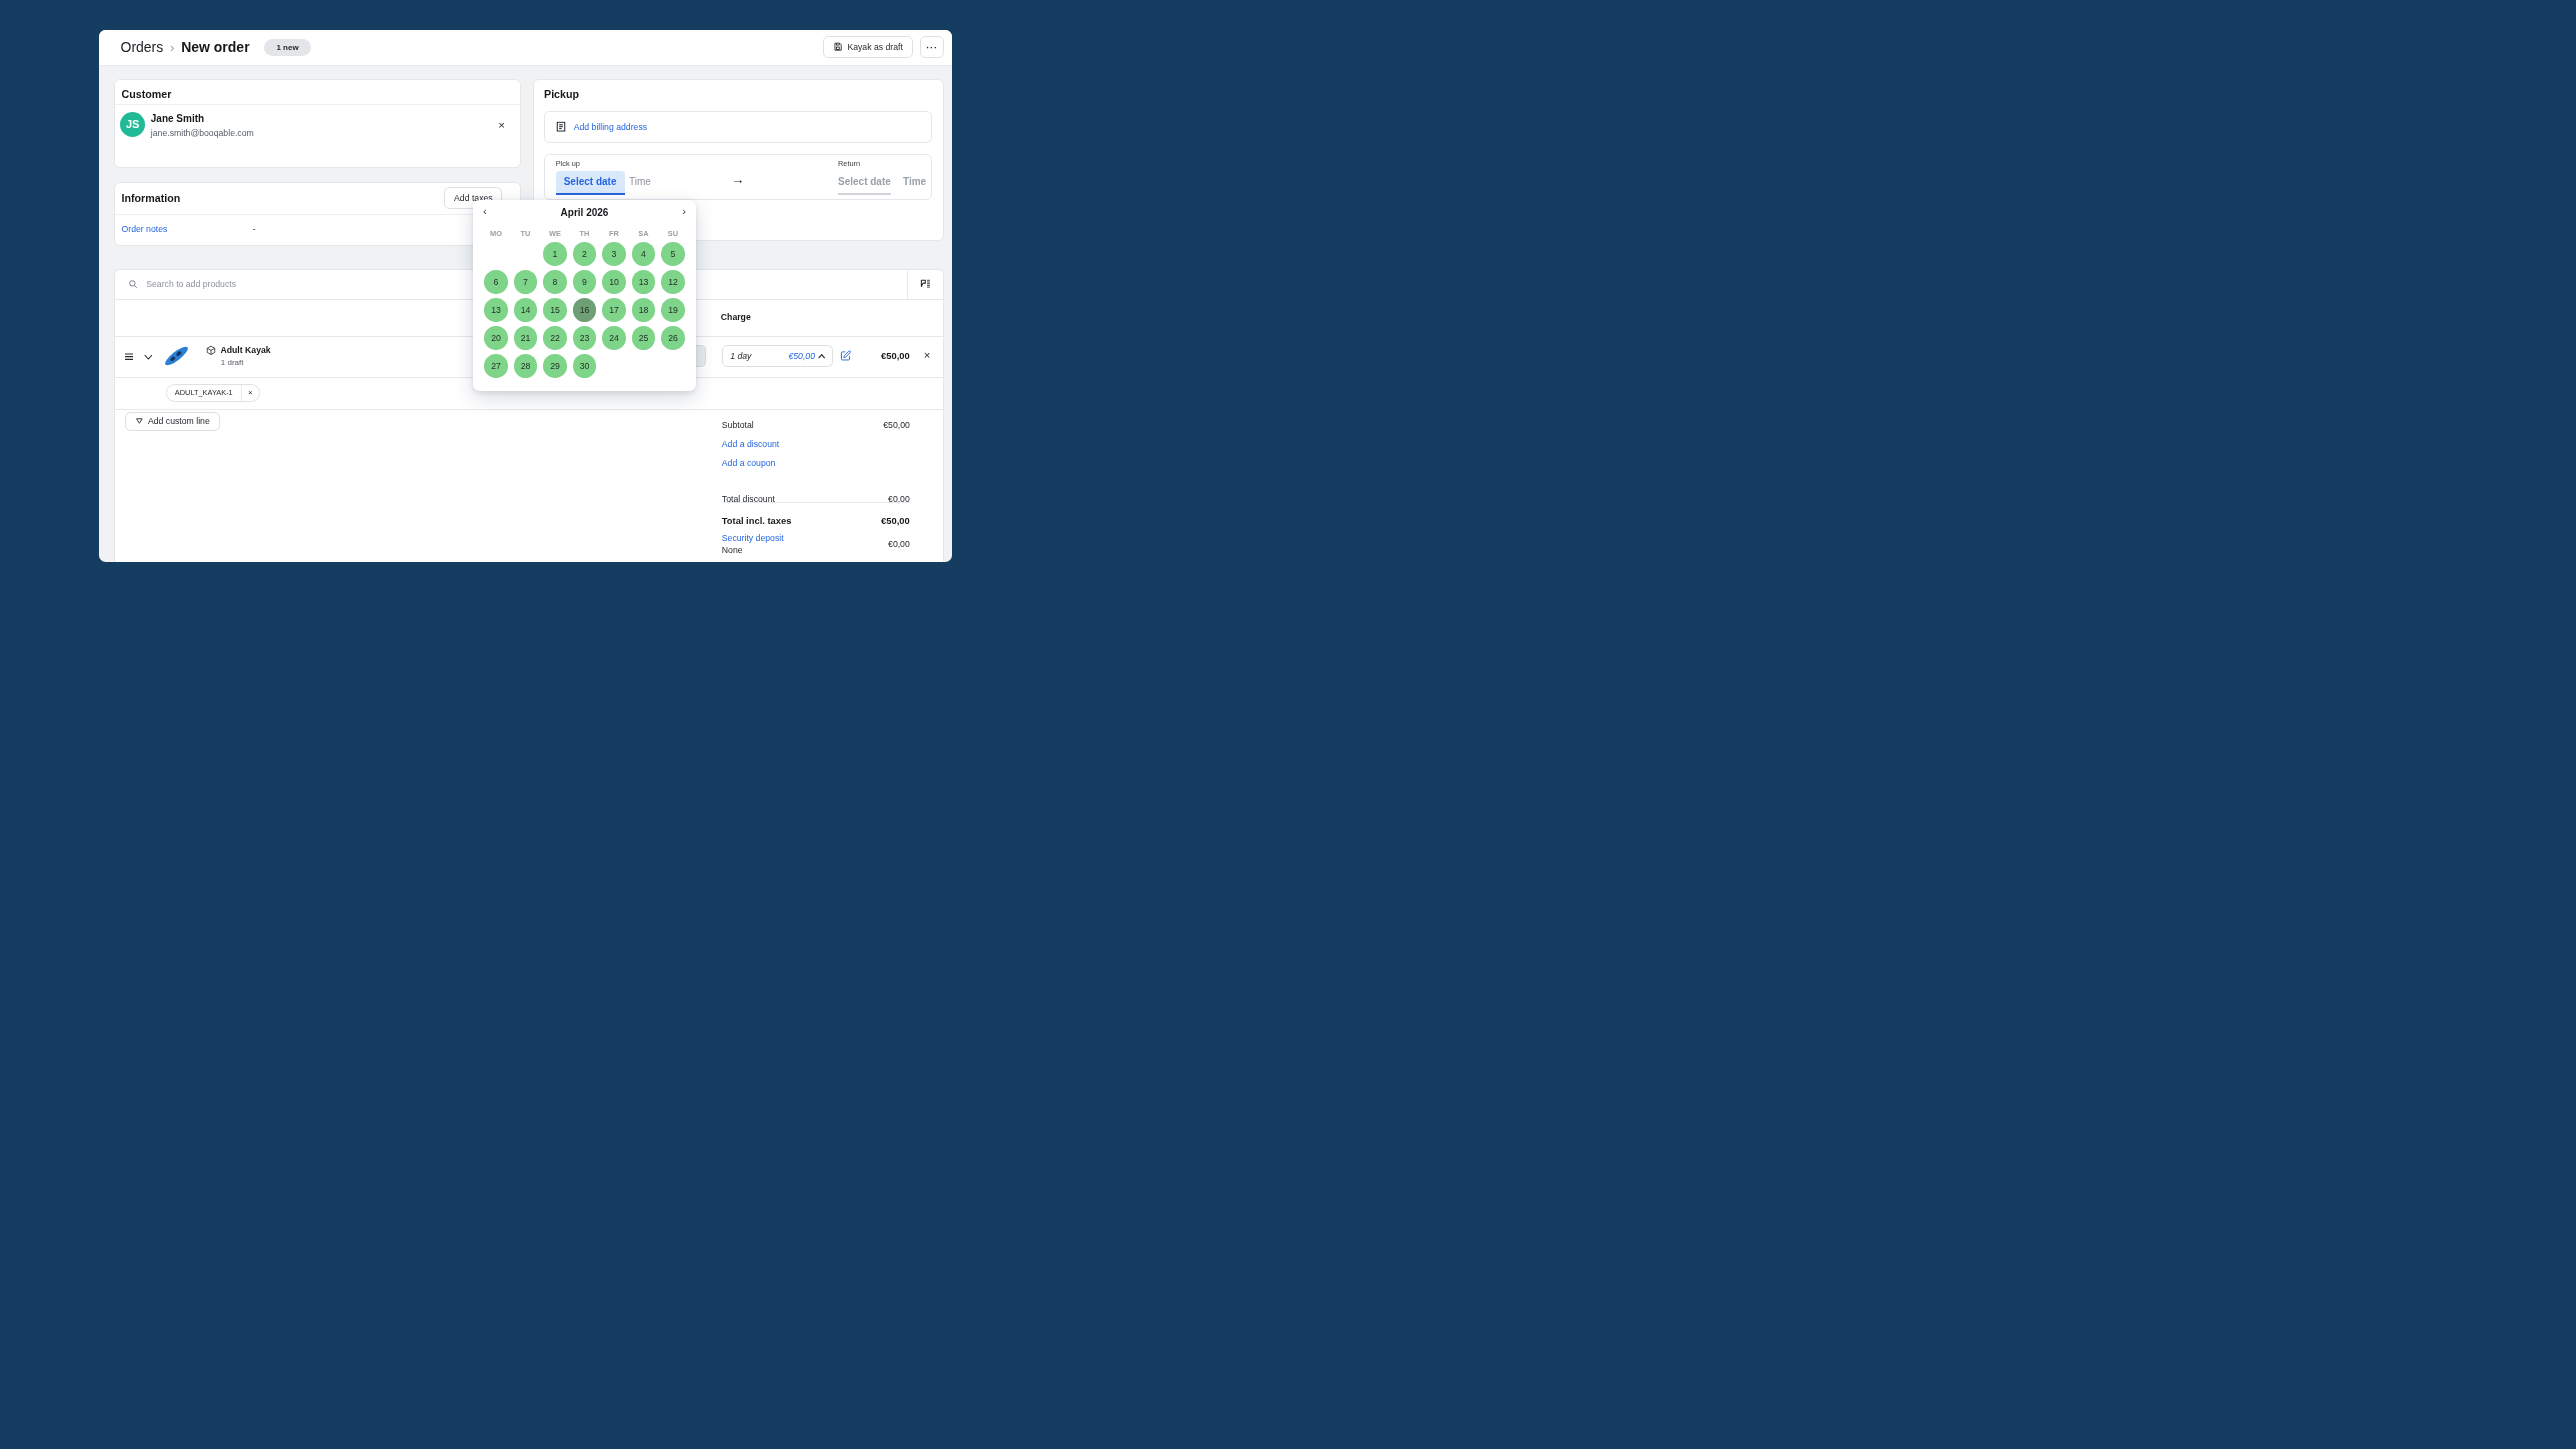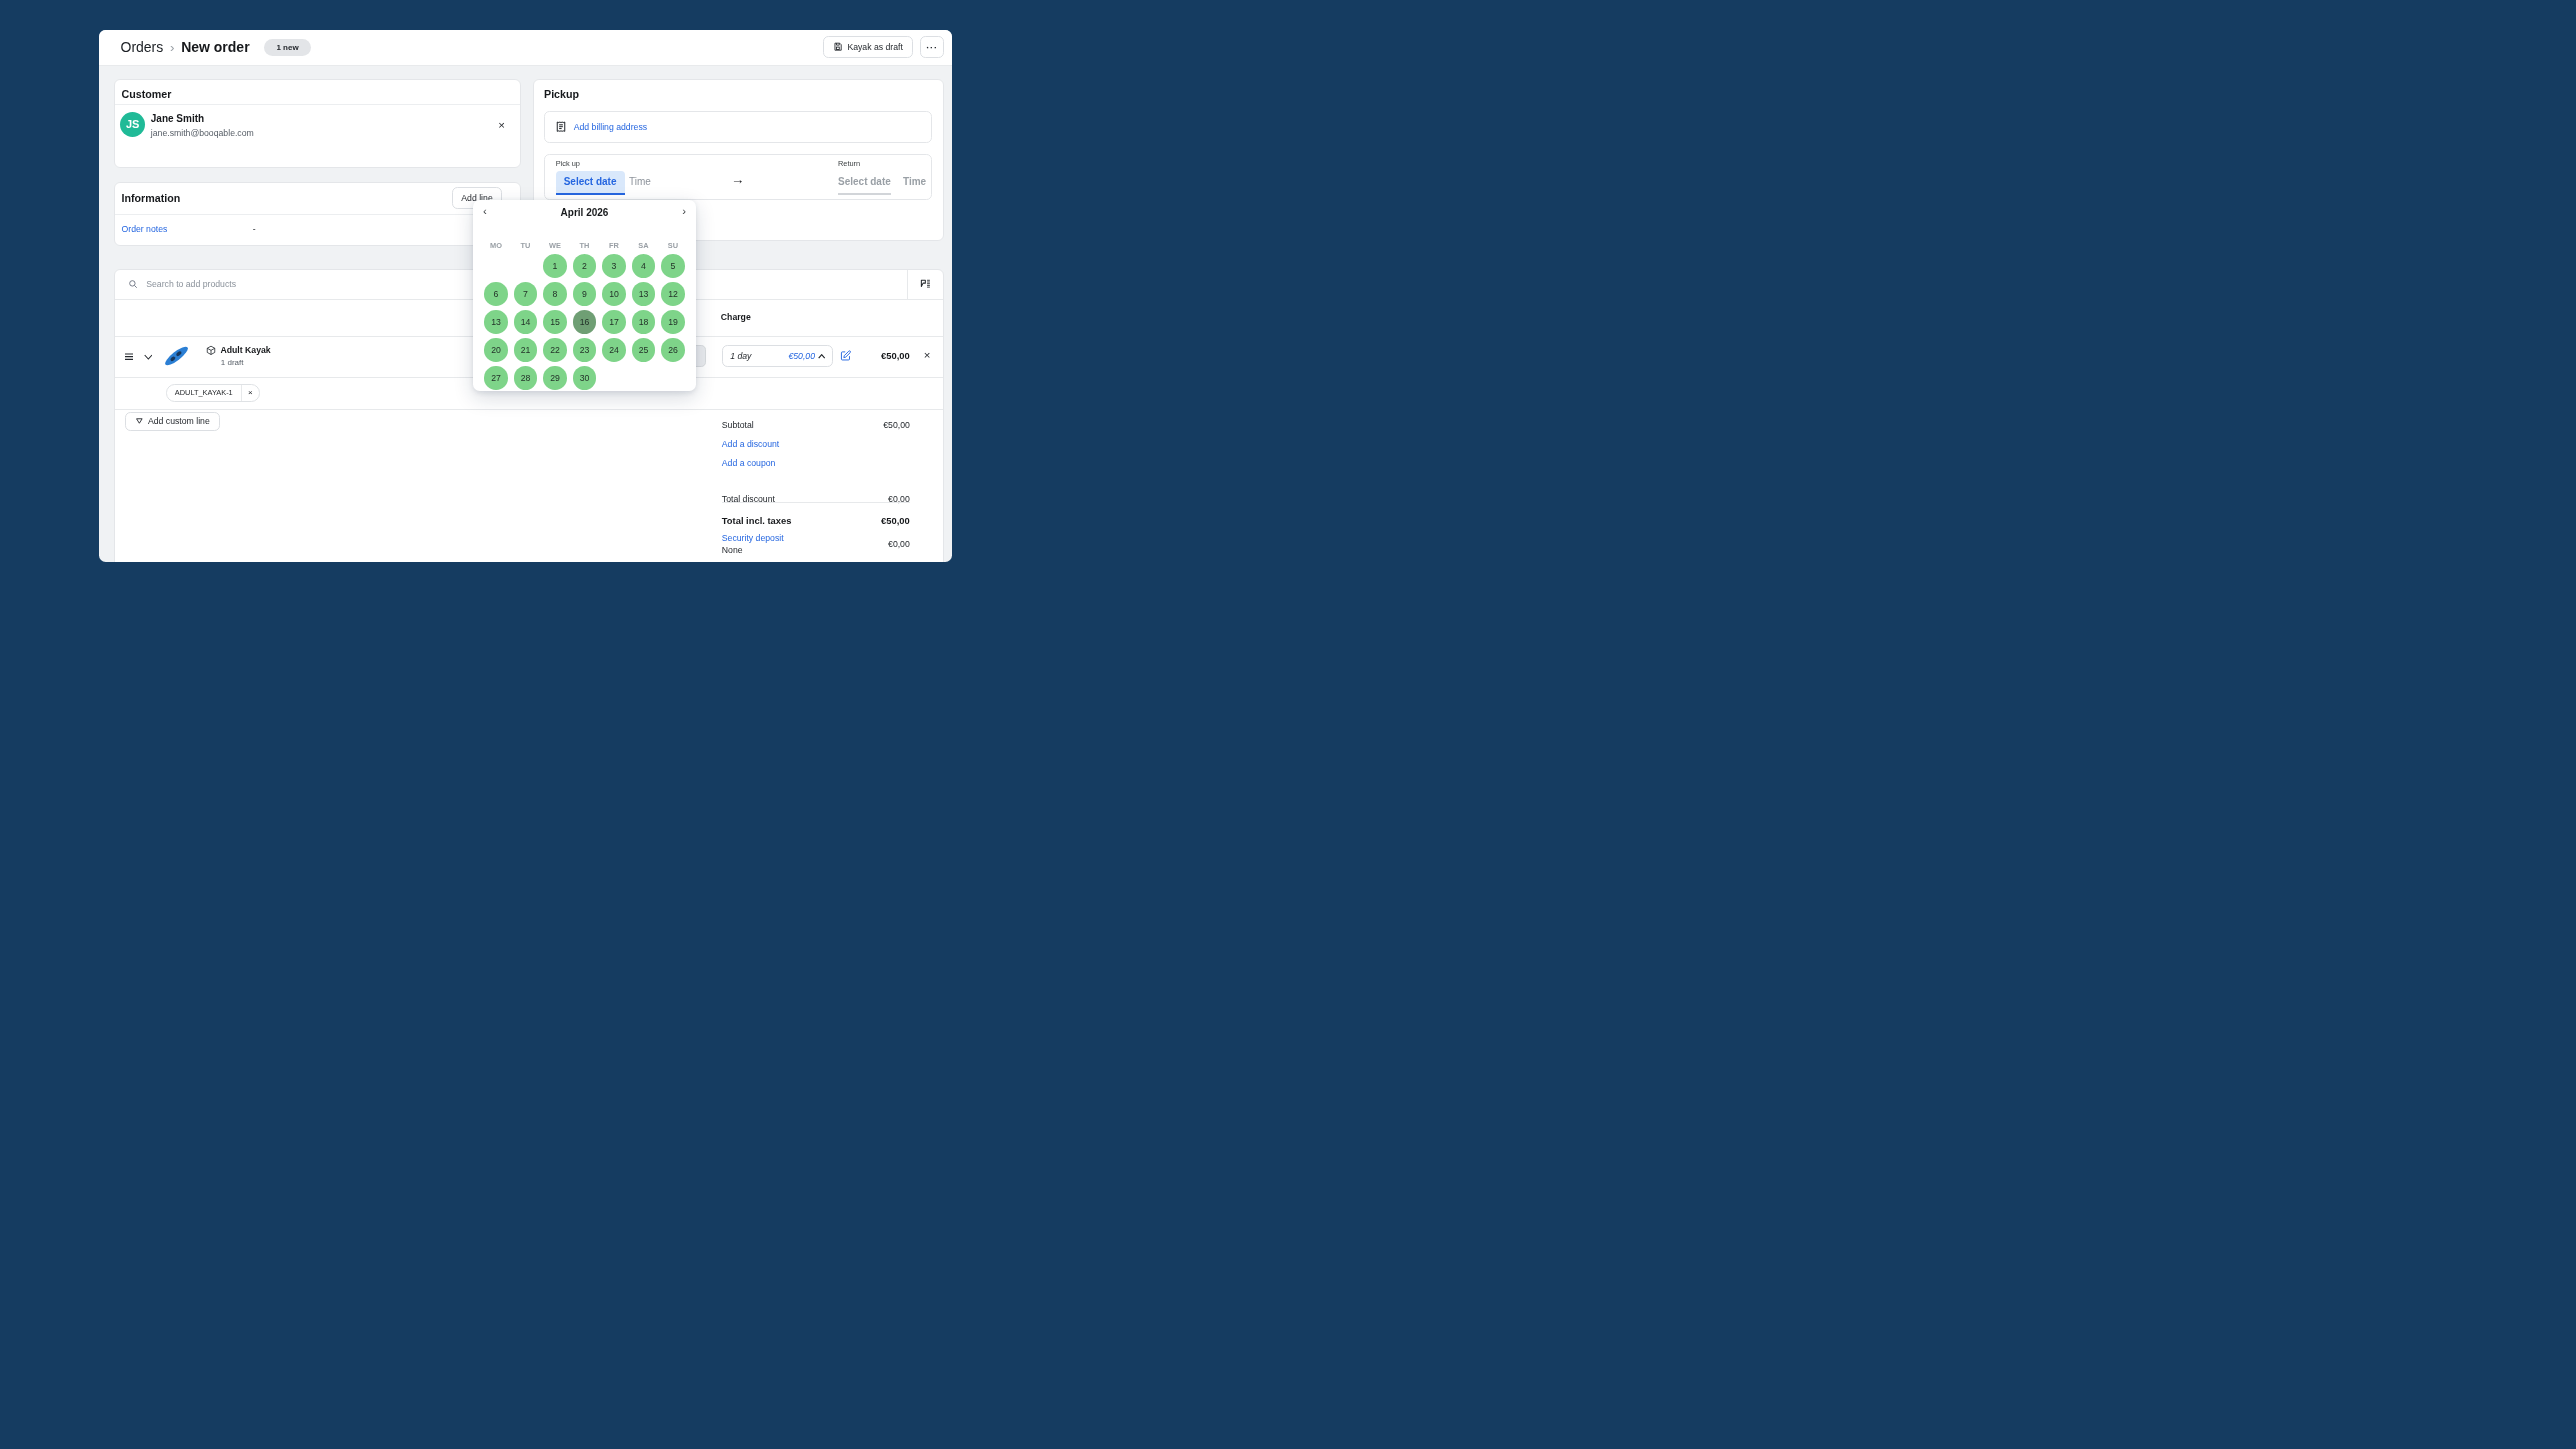--- a/index.html
+++ b/index.html
@@ -214,7 +214,7 @@
     <div class="info-title-row">
       <span class="card-title">Information</span>
       <button class="btn btn-addfield">
-        <span>Add line</span>
+        <span>Add taxes</span>
       </button>
     </div>
     <div class="info-row">

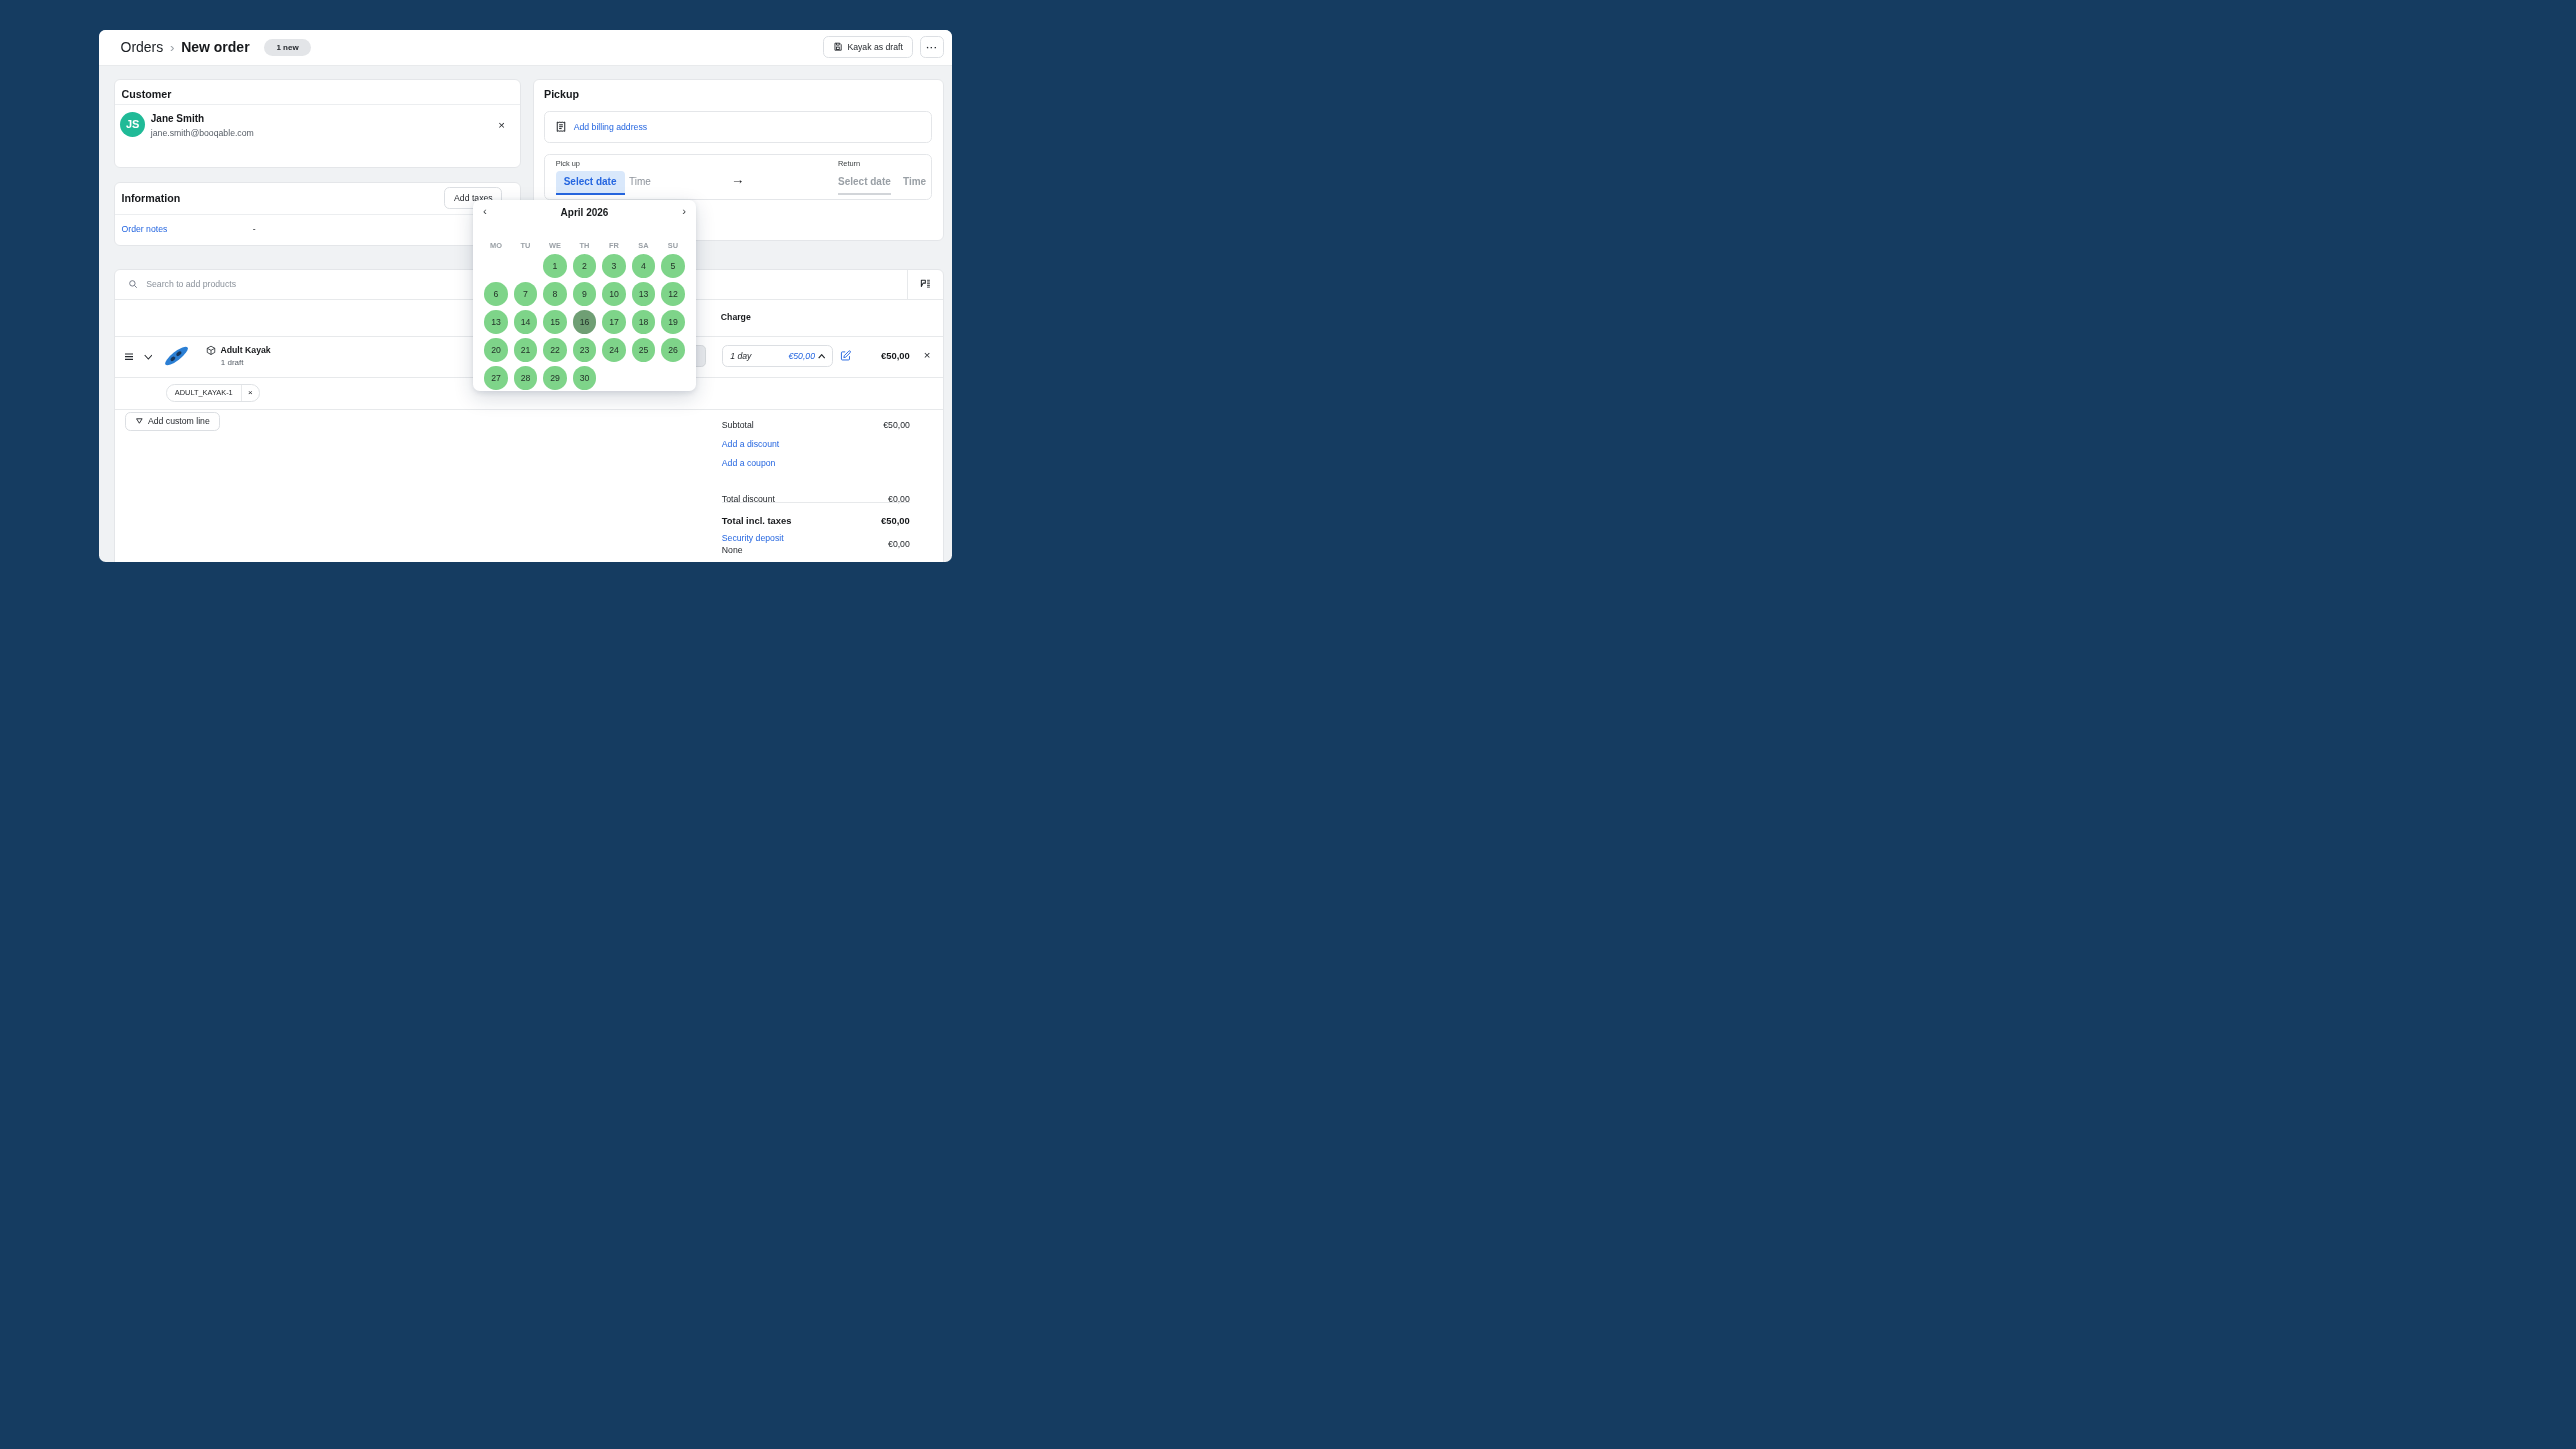--- a/index.html
+++ b/index.html
@@ -159,7 +159,7 @@
     display:grid; grid-template-columns:repeat(7,29.5px);
     justify-content:center;
   }
-  .cal-weekdays { margin-top:18px; }
+  .cal-weekdays { margin-top:6px; }
   .cal-wd { text-align:center; font-size:7.4px; font-weight:700; color:#9aa0a6; }
   .cal-grid { margin-top:2.7px; grid-auto-rows:28px; }
   .cal-cell { display:flex; align-items:center; justify-content:center; }

